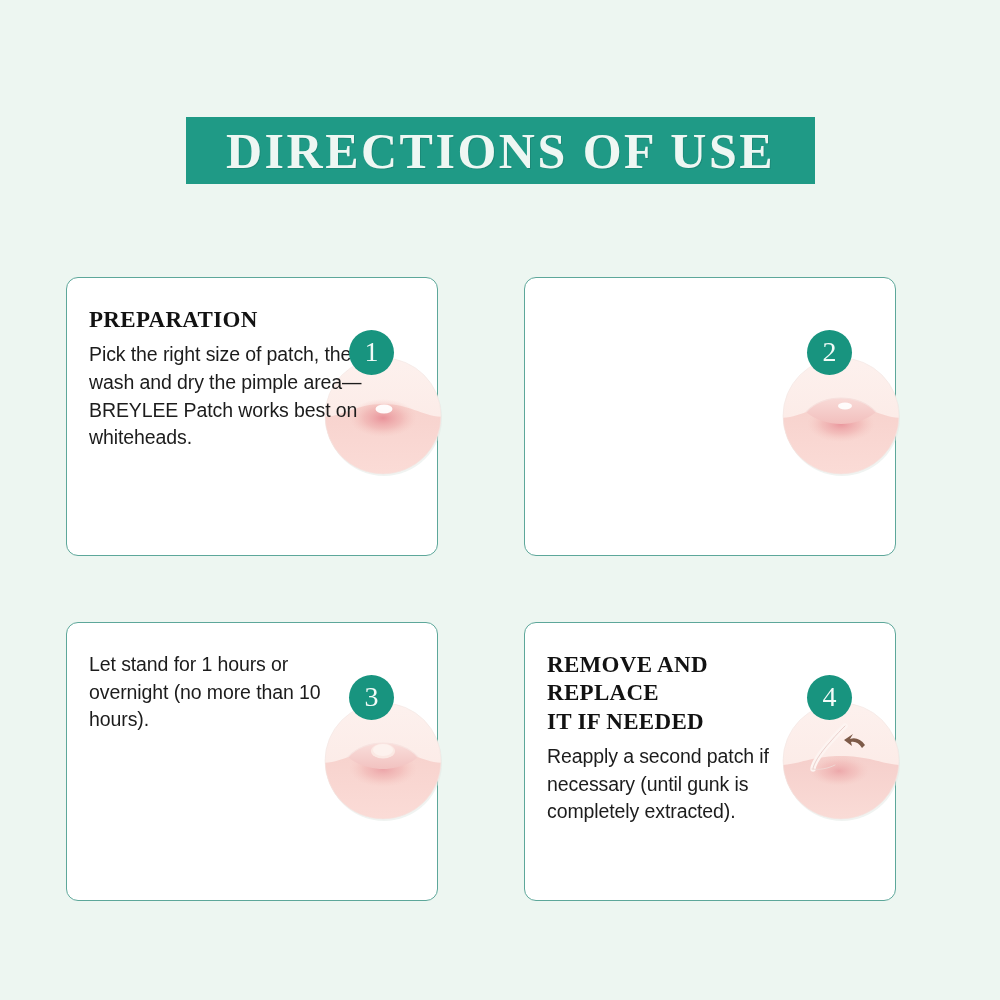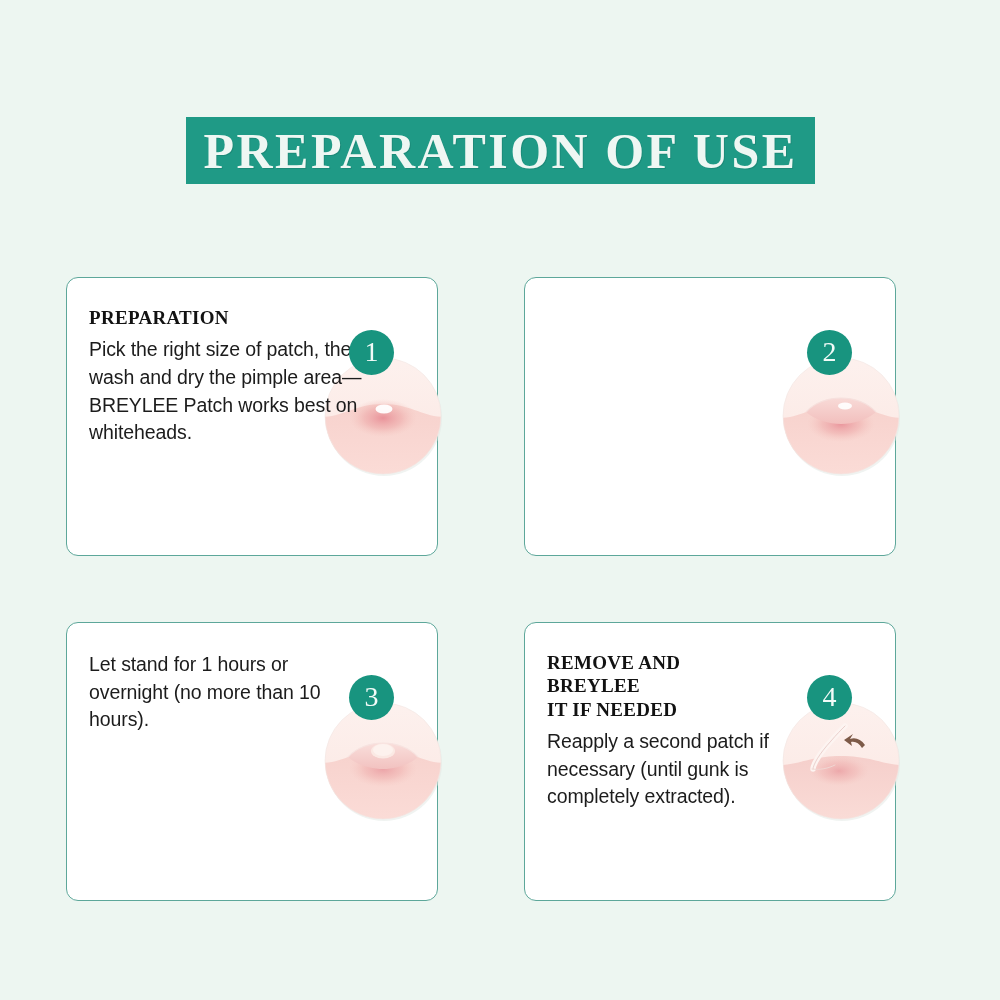--- a/index.html
+++ b/index.html
@@ -124,7 +124,7 @@
 <div id="page-root">
 
   <div class="title-banner">
-    <span class="title-text">PREPARATION OF USE</span>
+    <span class="title-text">DIRECTIONS OF USE</span>
   </div>
 
   <div class="card card-1">

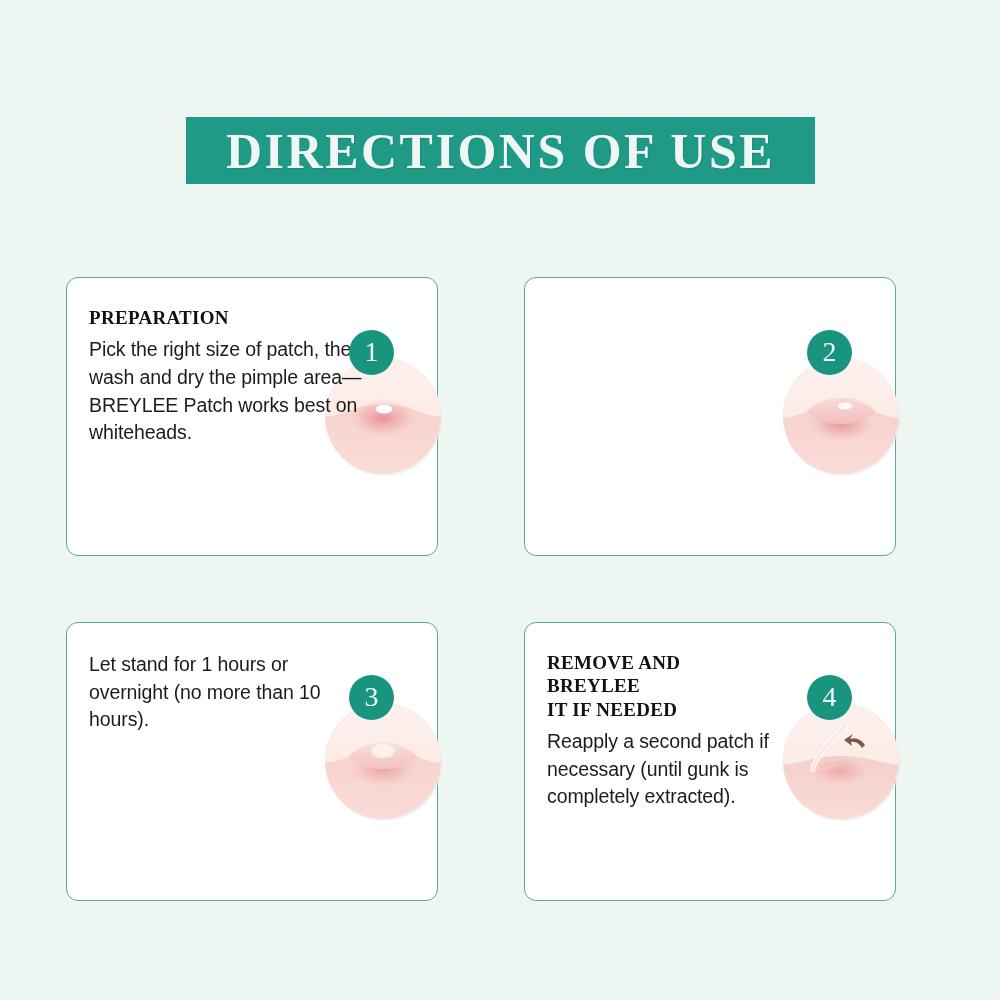--- a/index.html
+++ b/index.html
@@ -68,7 +68,7 @@
   .card-heading {
     font-family: "Liberation Serif", serif;
     font-weight: bold;
-    font-size: 19px;
+    font-size: 23px;
     line-height: 1.23;
     color: #121212;
     letter-spacing: 0.3px;

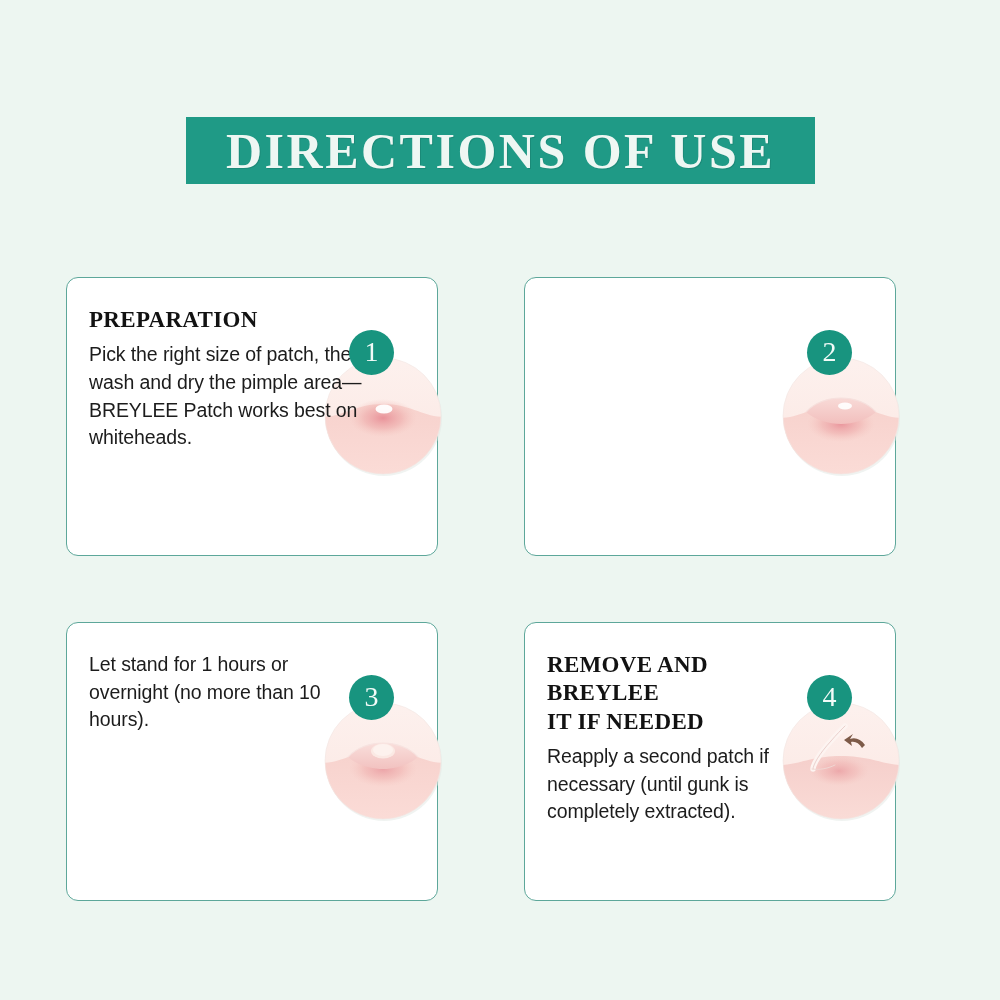--- a/index.html
+++ b/index.html
@@ -298,7 +298,7 @@
     </div>
     <div class="card-body">
       <h2 class="card-heading">REMOVE AND
-BREYLEE
+REPLACE
 IT IF NEEDED</h2>
       <p class="card-text">Reapply a second patch if necessary (until gunk is completely extracted).</p>
     </div>

